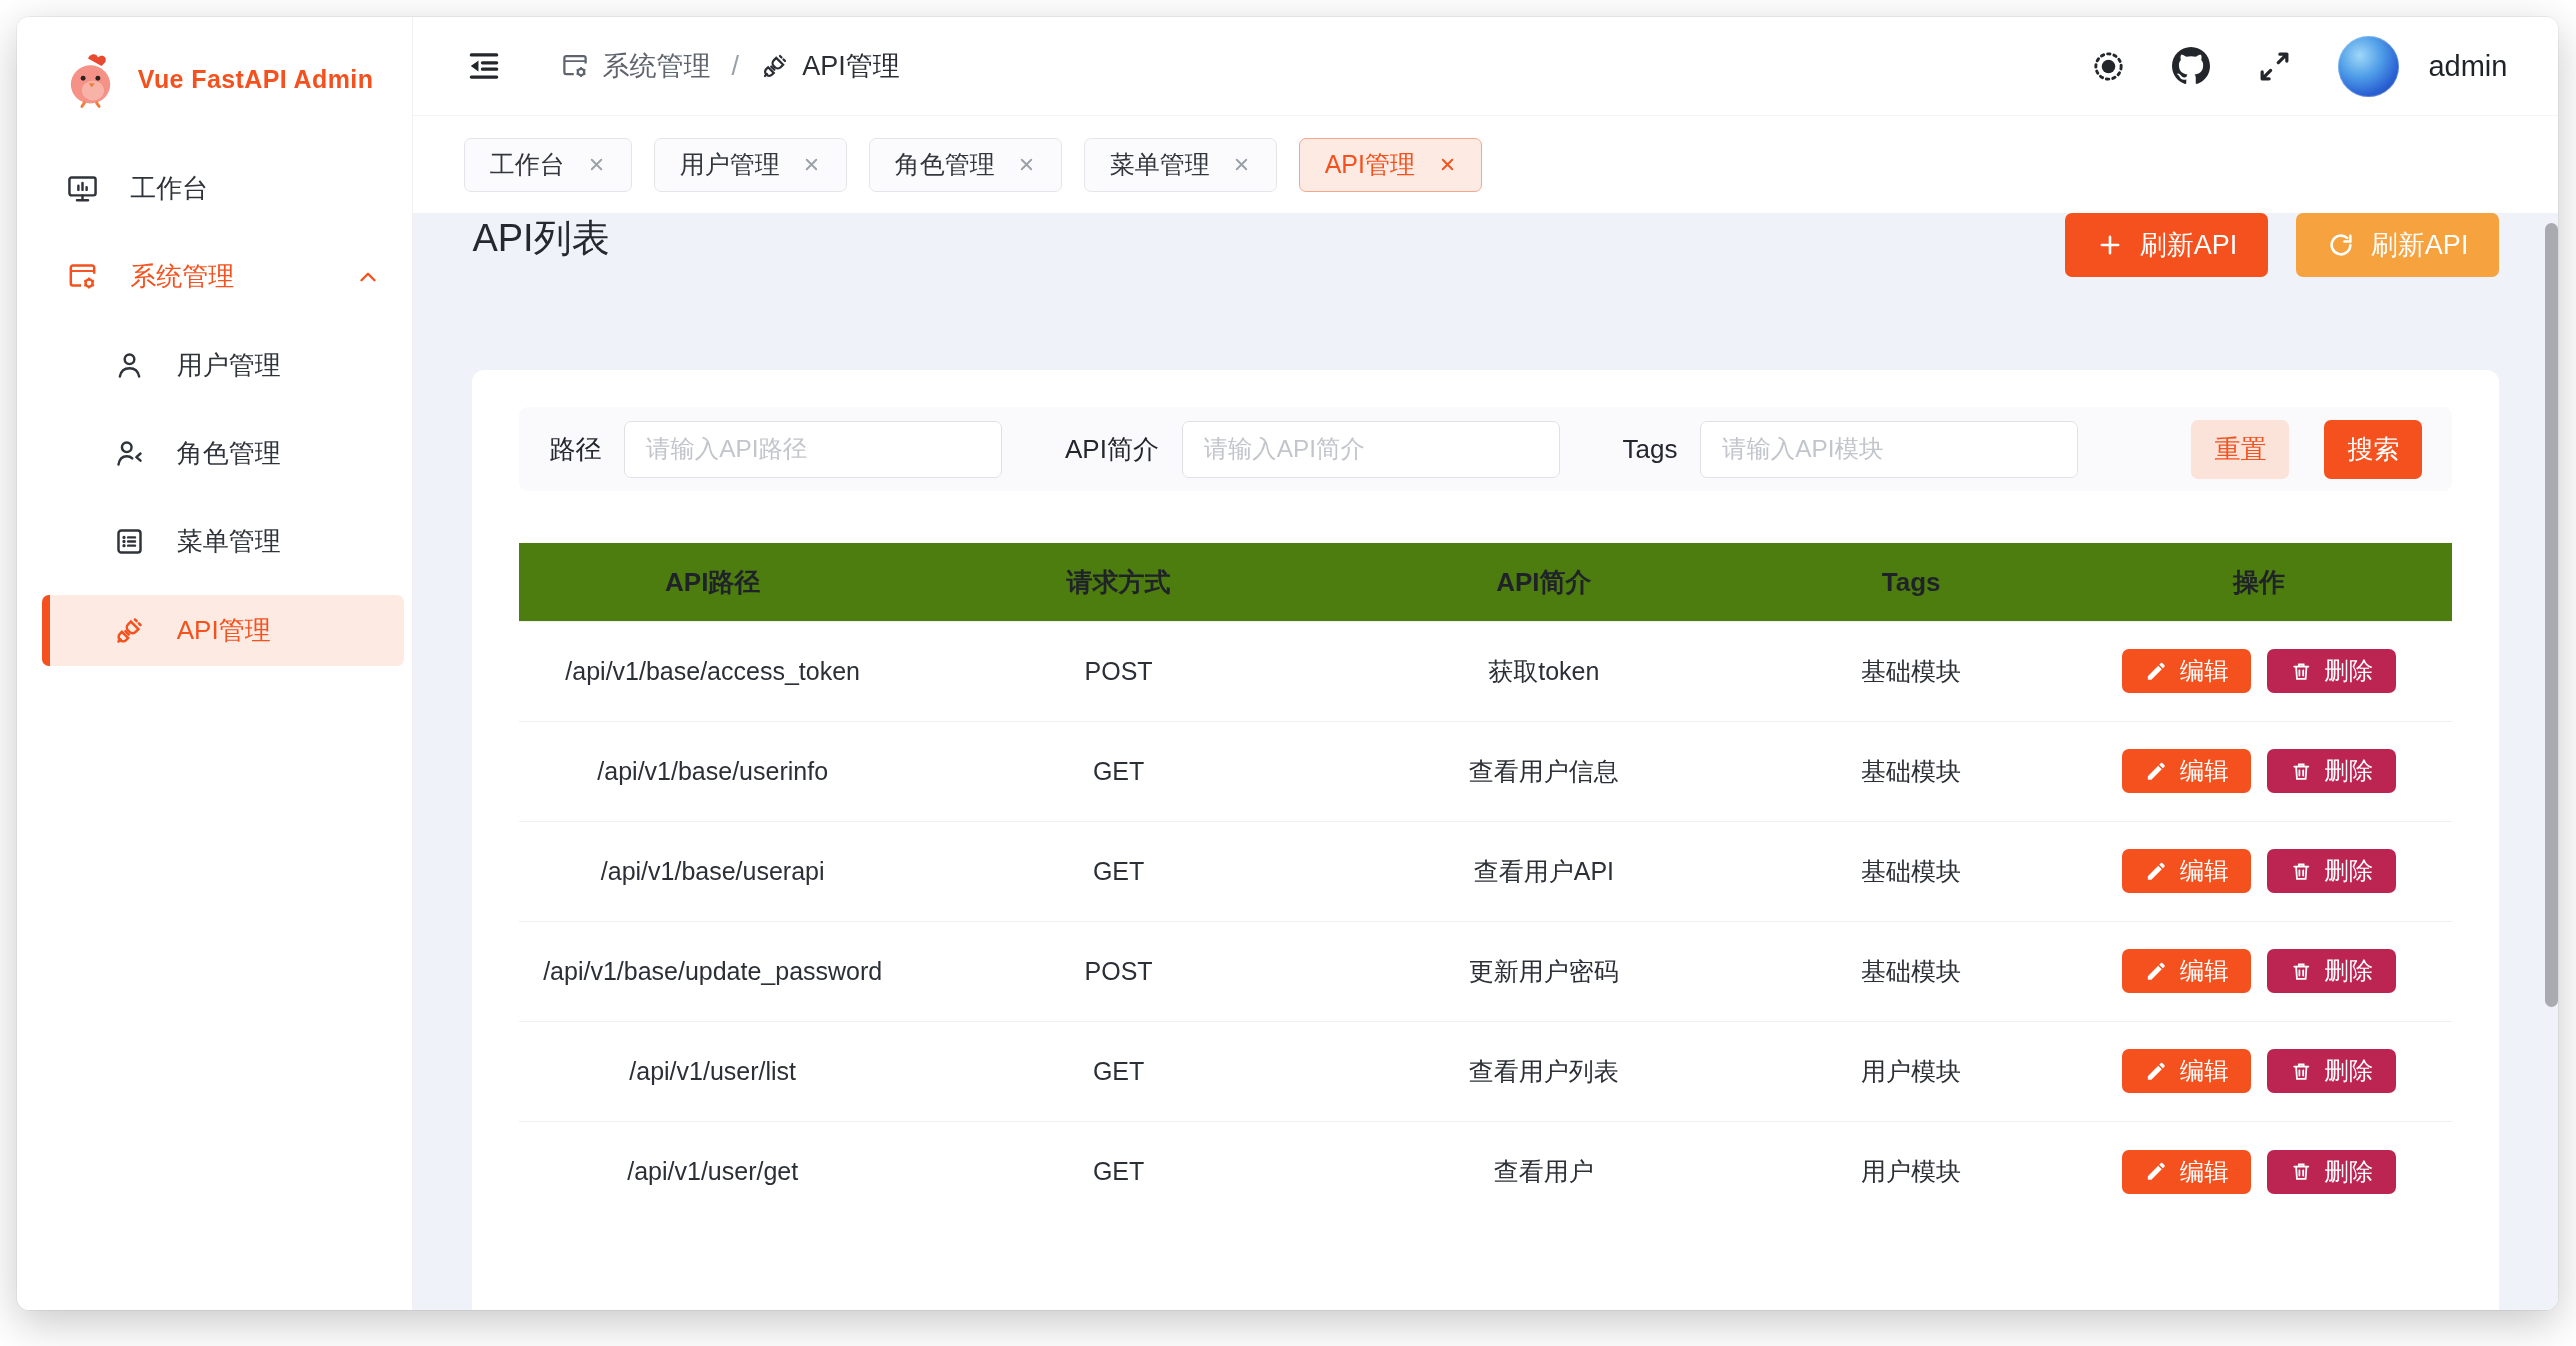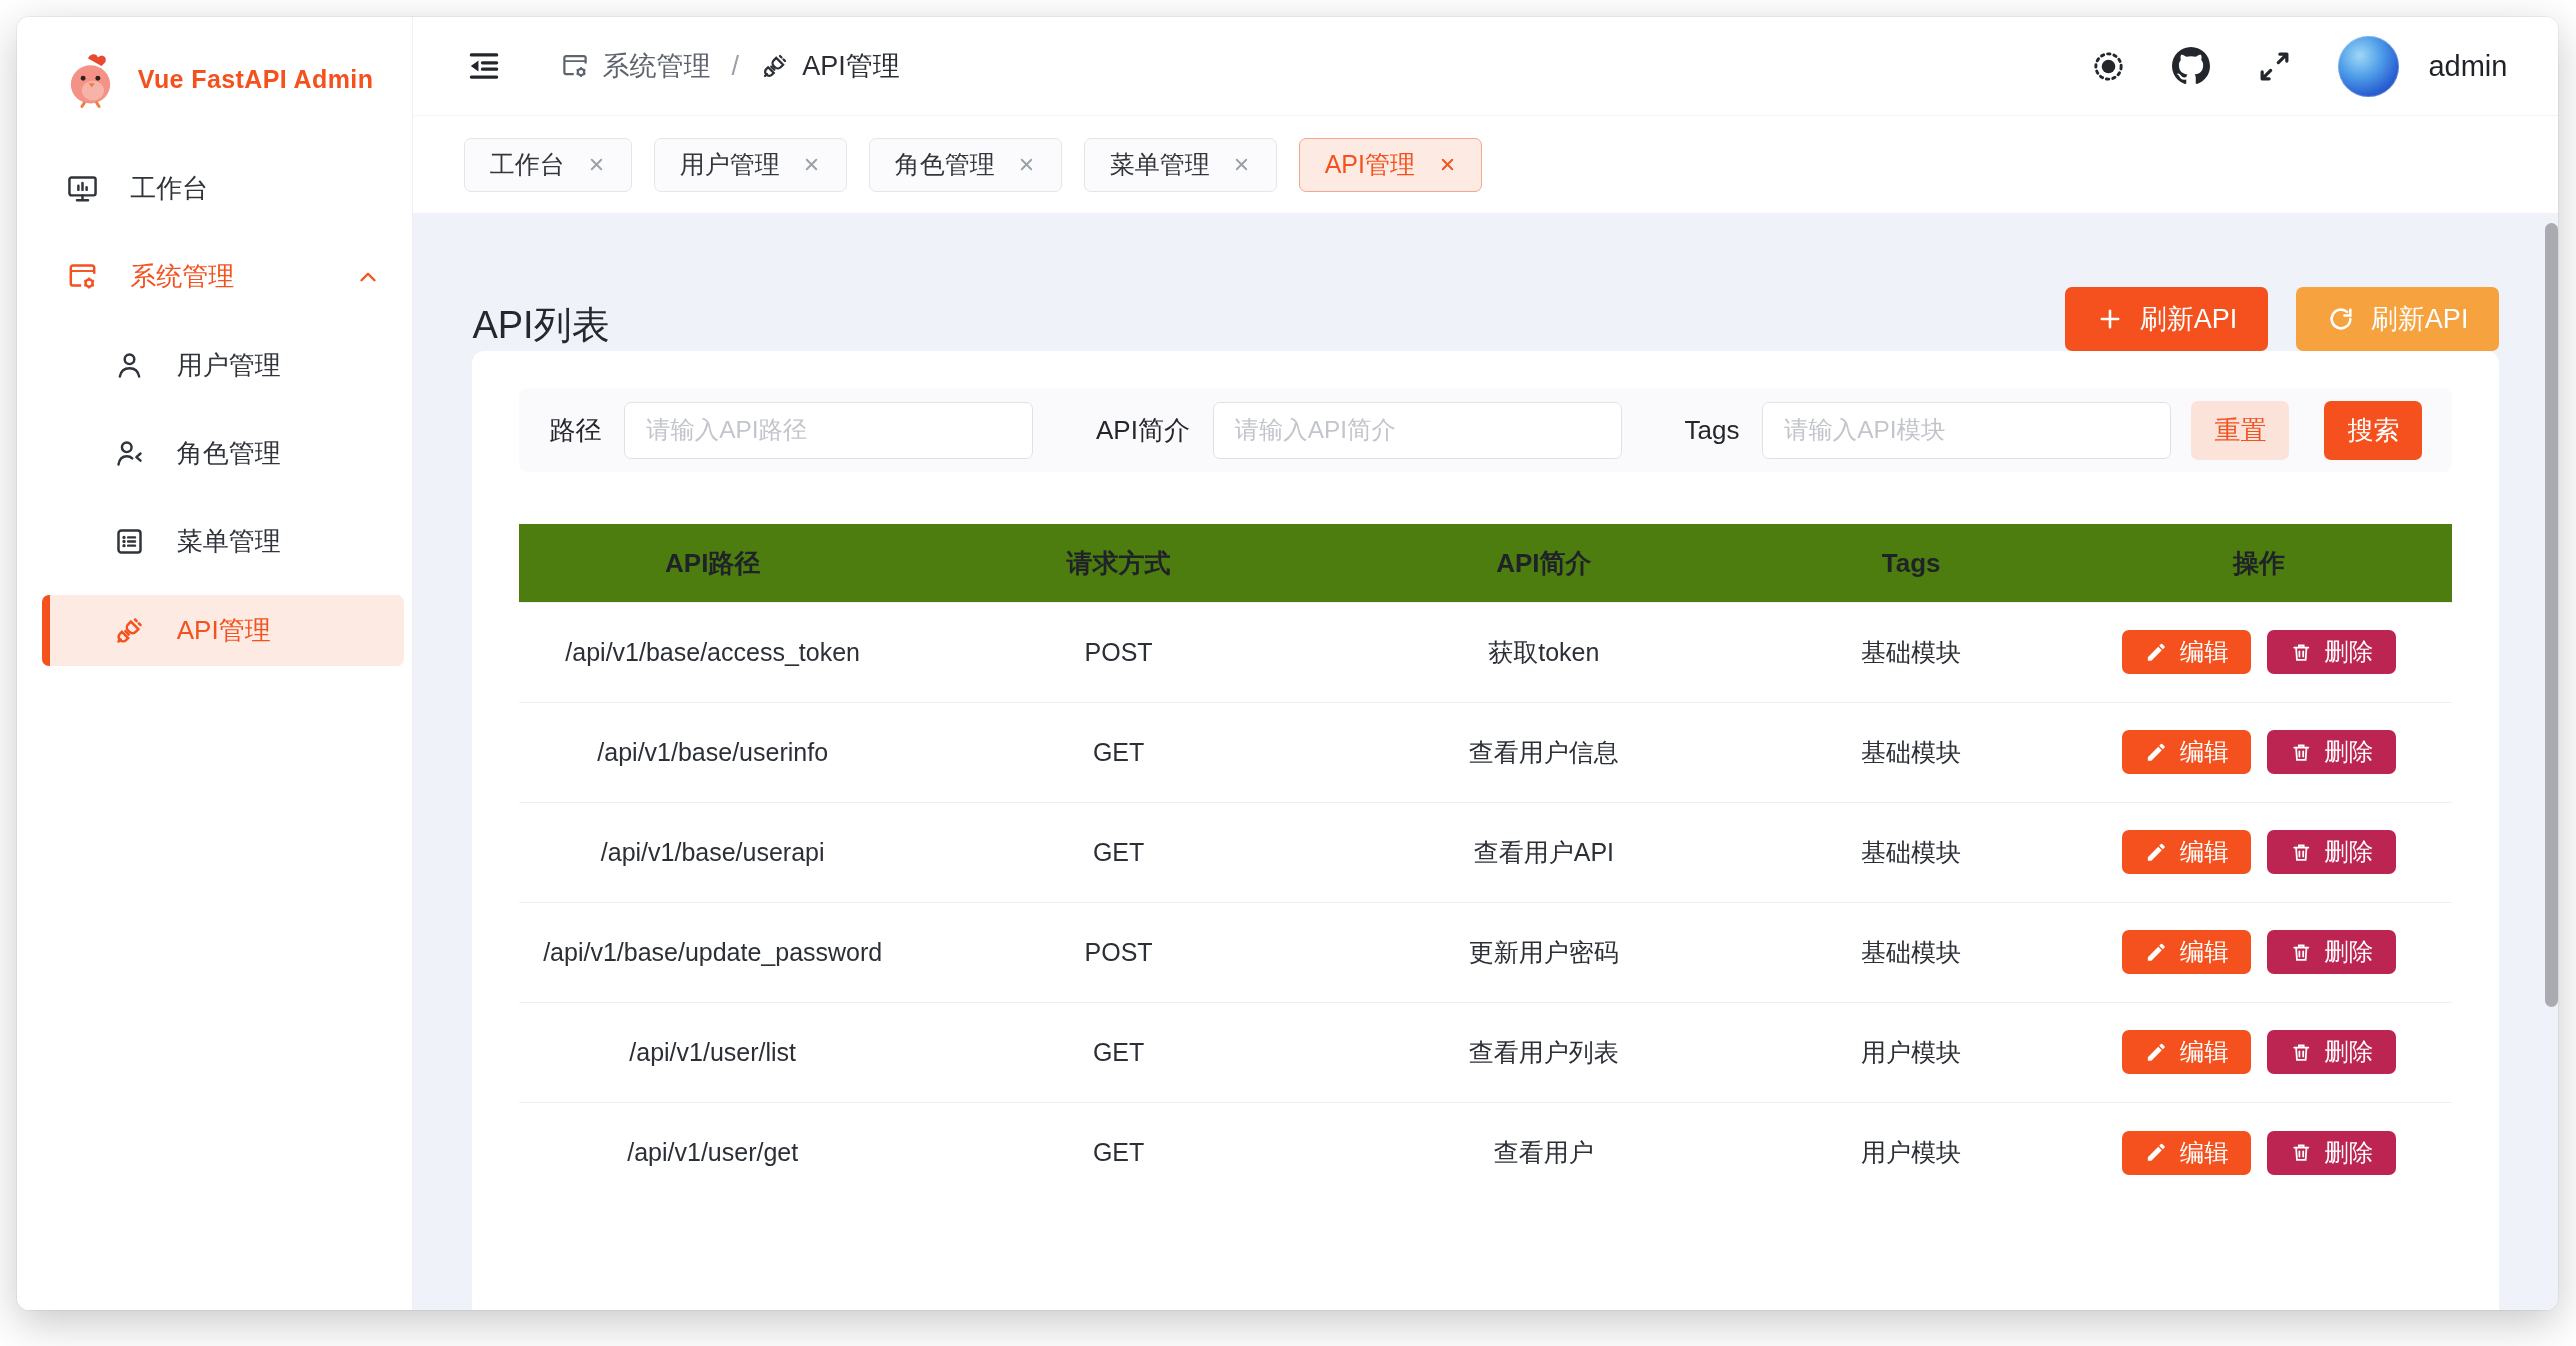--- a/index.html
+++ b/index.html
@@ -61,7 +61,7 @@
 
   
   .content{flex:1;background:var(--content-bg);padding:0 59px;display:flex;flex-direction:column;overflow:hidden;}
-  .title-row{height:138px;display:flex;align-items:flex-end;justify-content:space-between;flex-shrink:0;}
+  .title-row{height:157px;display:flex;align-items:flex-start;justify-content:space-between;flex-shrink:0;}
   .page-title{font-size:38px;font-weight:500;color:#25282e;}
   .title-actions{display:flex;gap:28px;}
   .btn-big{height:64px;padding:0 31px;border-radius:7px;color:#fff;font-size:27px;display:flex;align-items:center;gap:15.7px;}

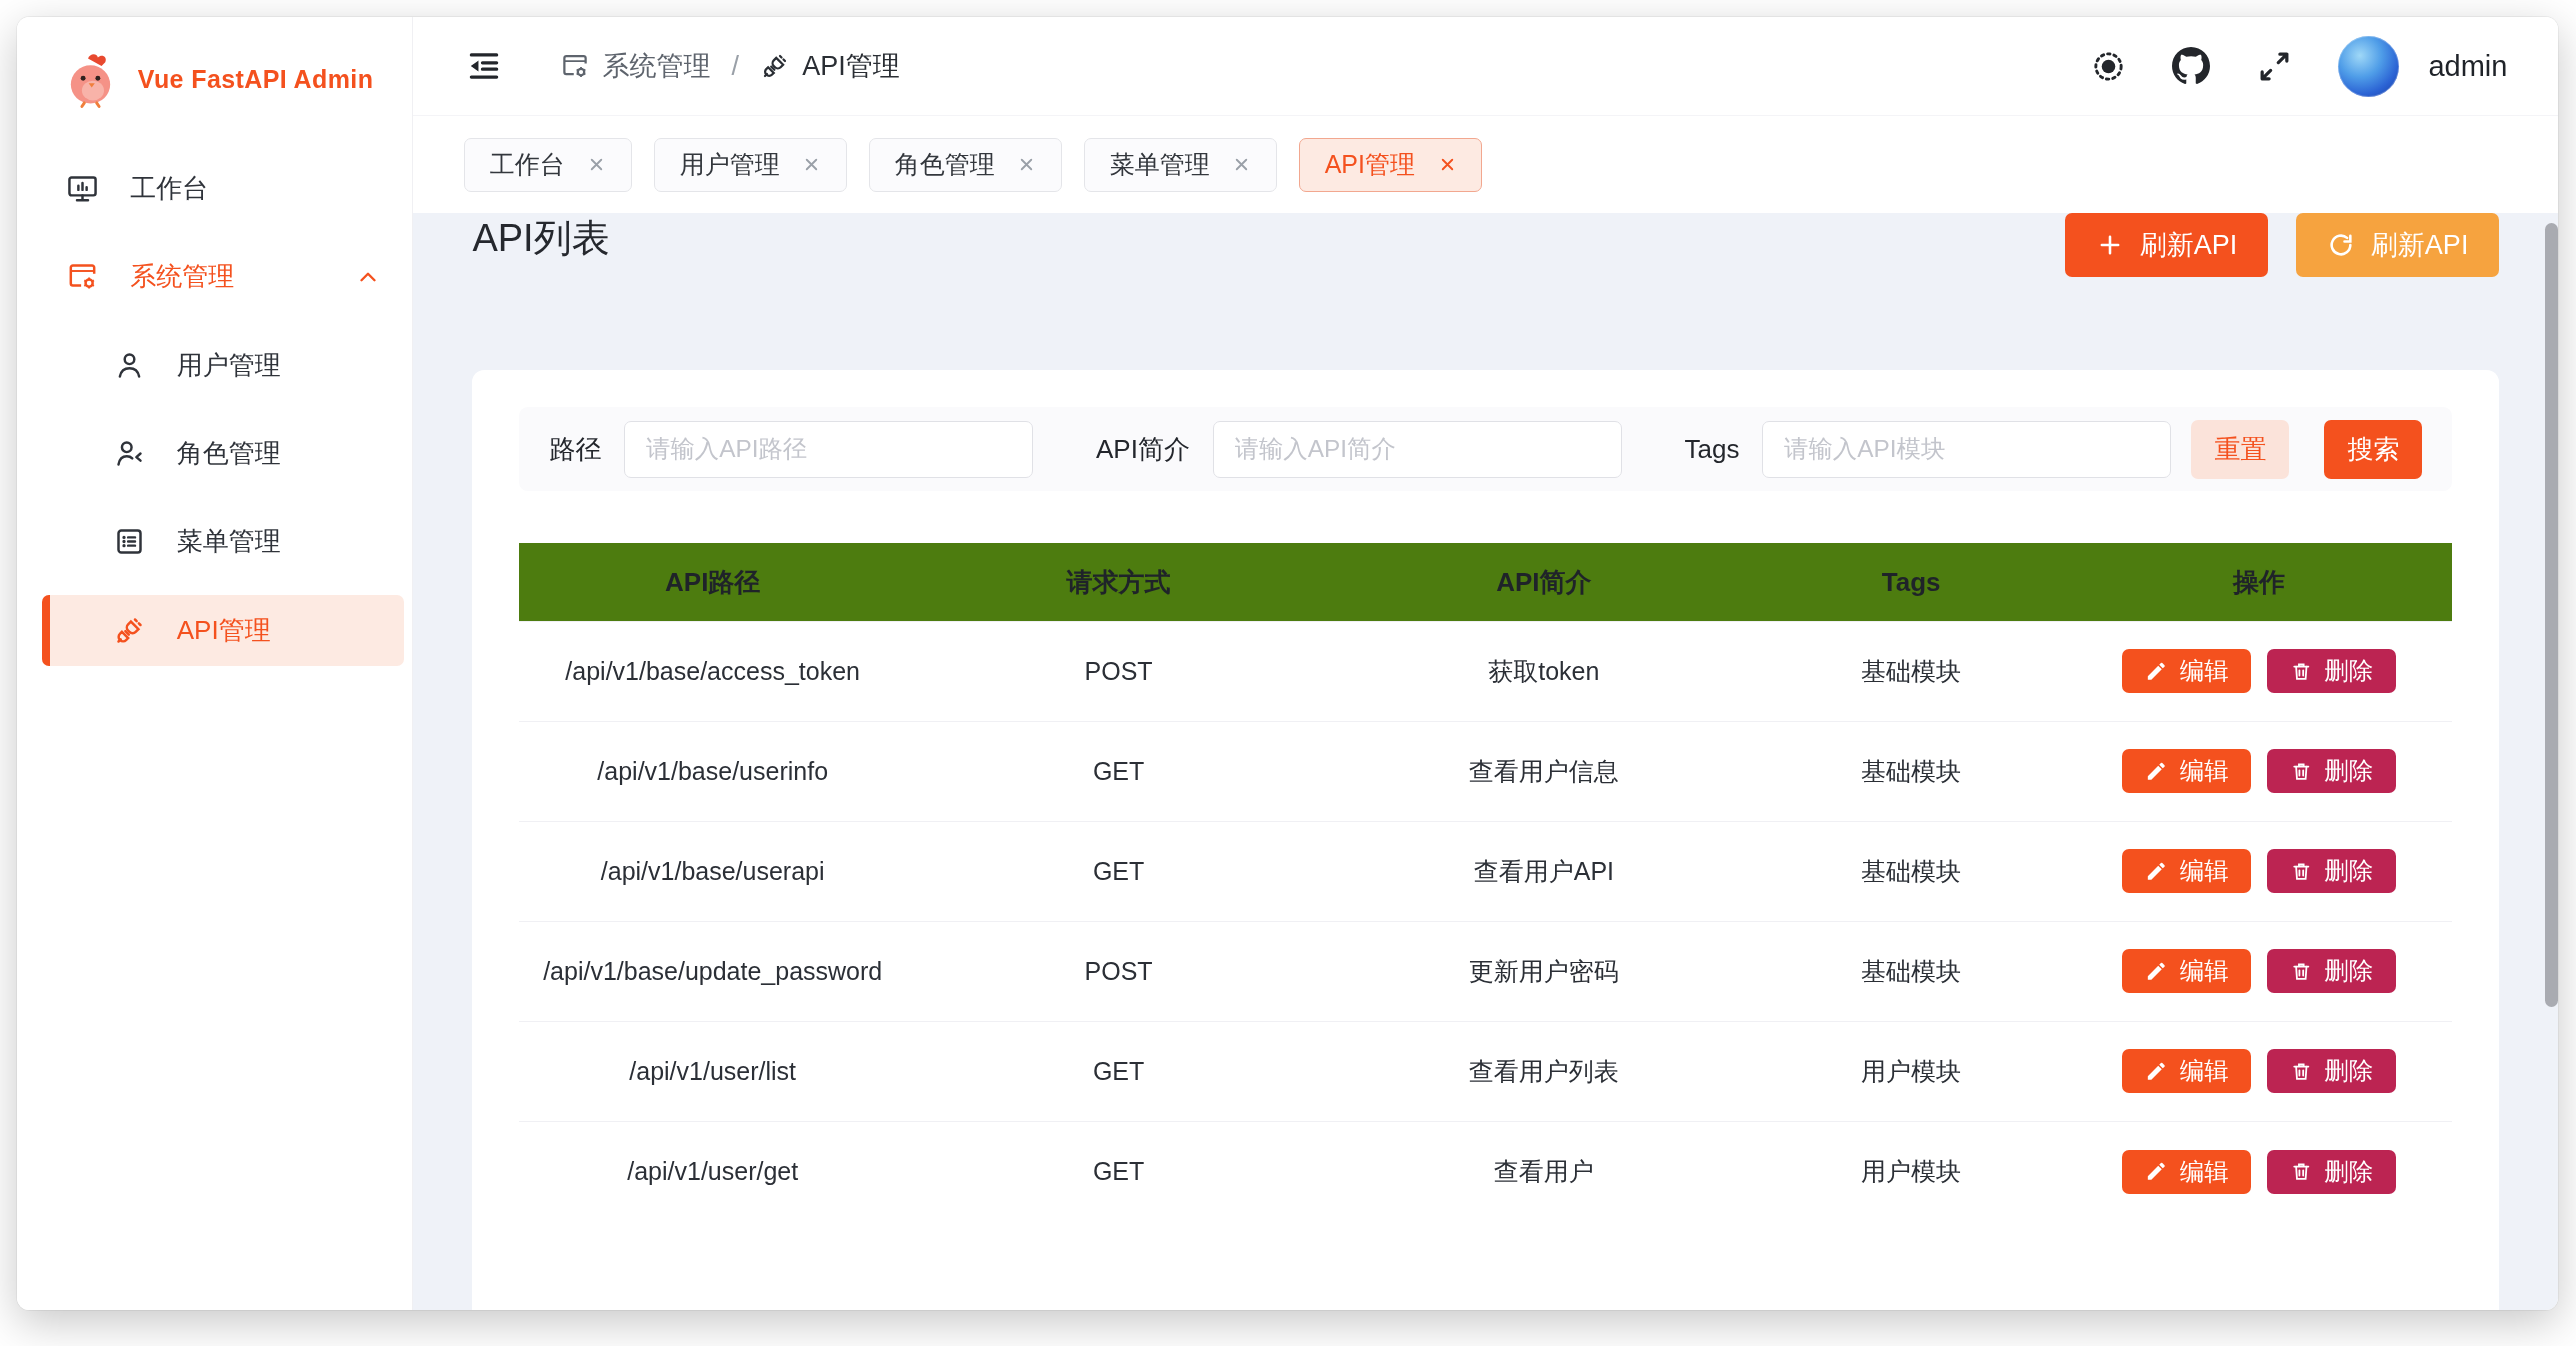--- a/index.html
+++ b/index.html
@@ -73,7 +73,7 @@
   .filterbar{height:84px;background:#fafafc;border-radius:8.7px;display:flex;align-items:center;padding:0 30px;flex-shrink:0;}
   .fgroup{display:flex;align-items:center;gap:22.6px;margin-right:63px;}
   .flabel{font-size:26px;color:#23262c;white-space:nowrap;}
-  .finput{width:409px;height:57px;border:1.7px solid #e0e1e6;border-radius:7px;background:#fff;font-size:24.4px;
+  .finput{width:378px;height:57px;border:1.7px solid #e0e1e6;border-radius:7px;background:#fff;font-size:24.4px;
     padding:0 21px;color:#333;outline:none;}
   .finput::placeholder{color:#c3c5cc;}
   .filter-actions{margin-left:auto;display:flex;gap:35px;}

